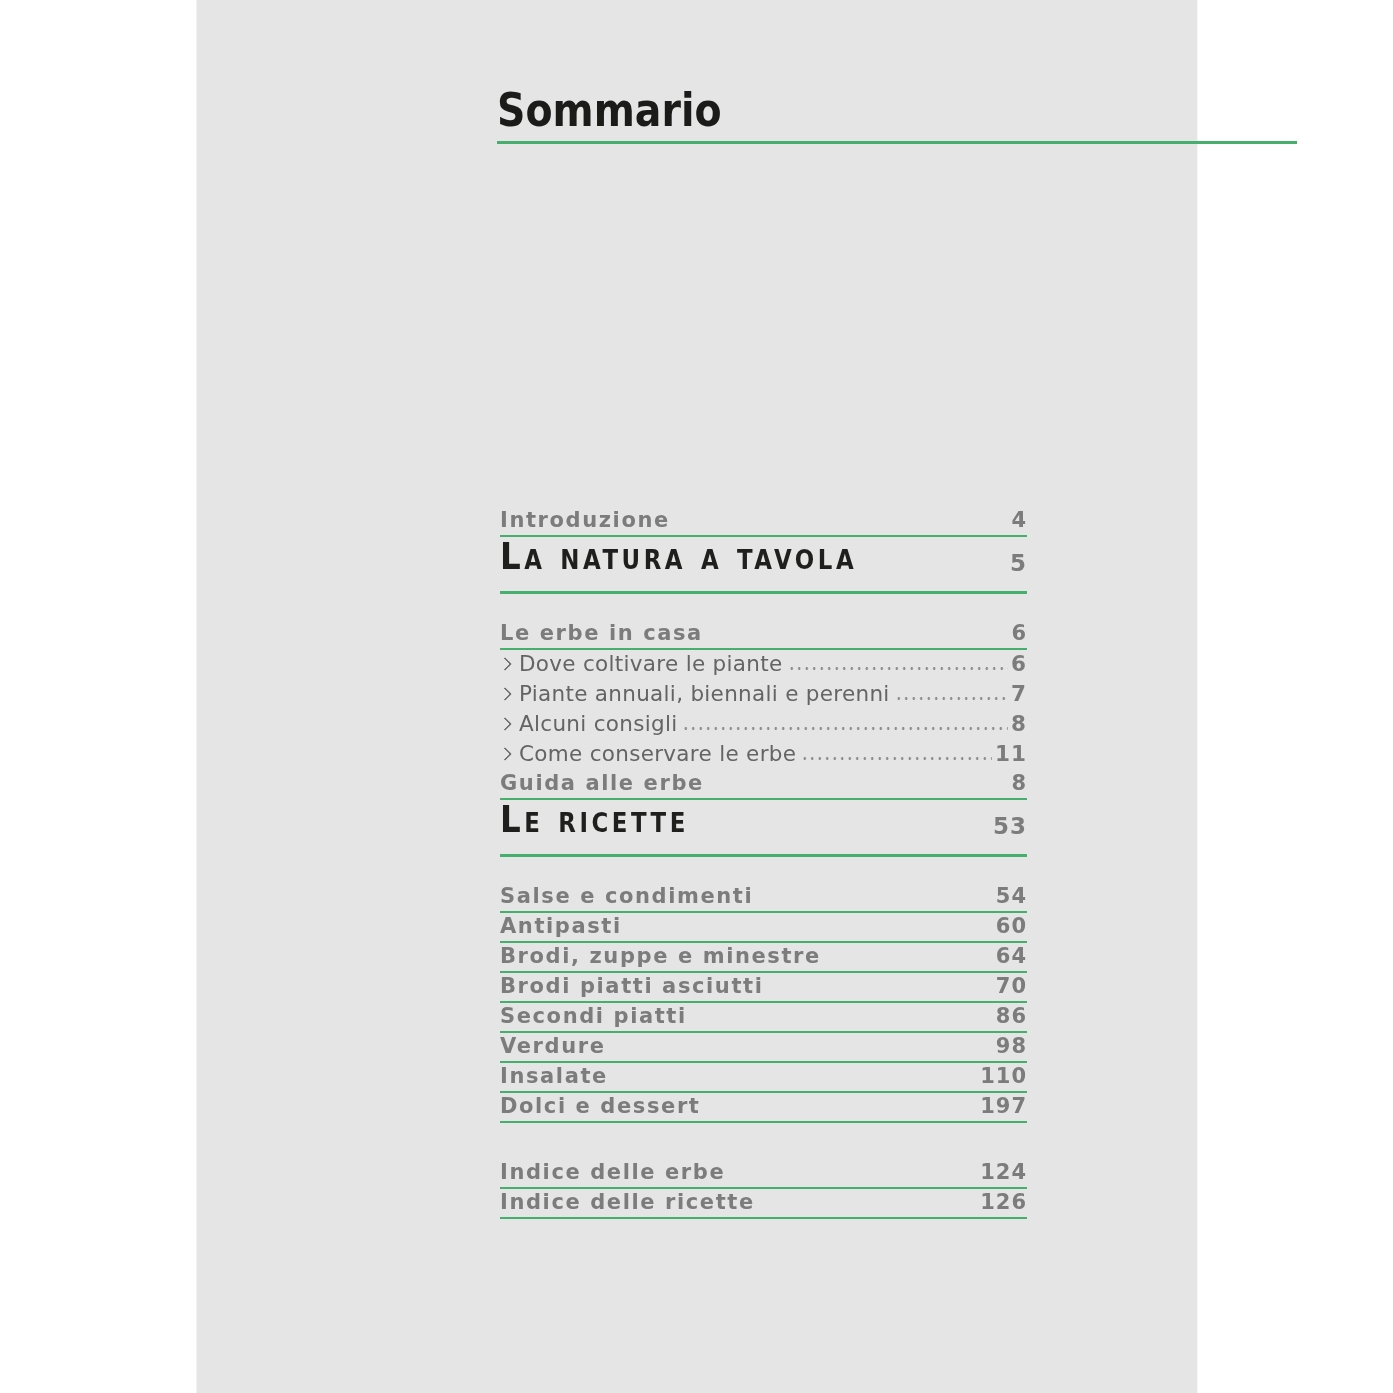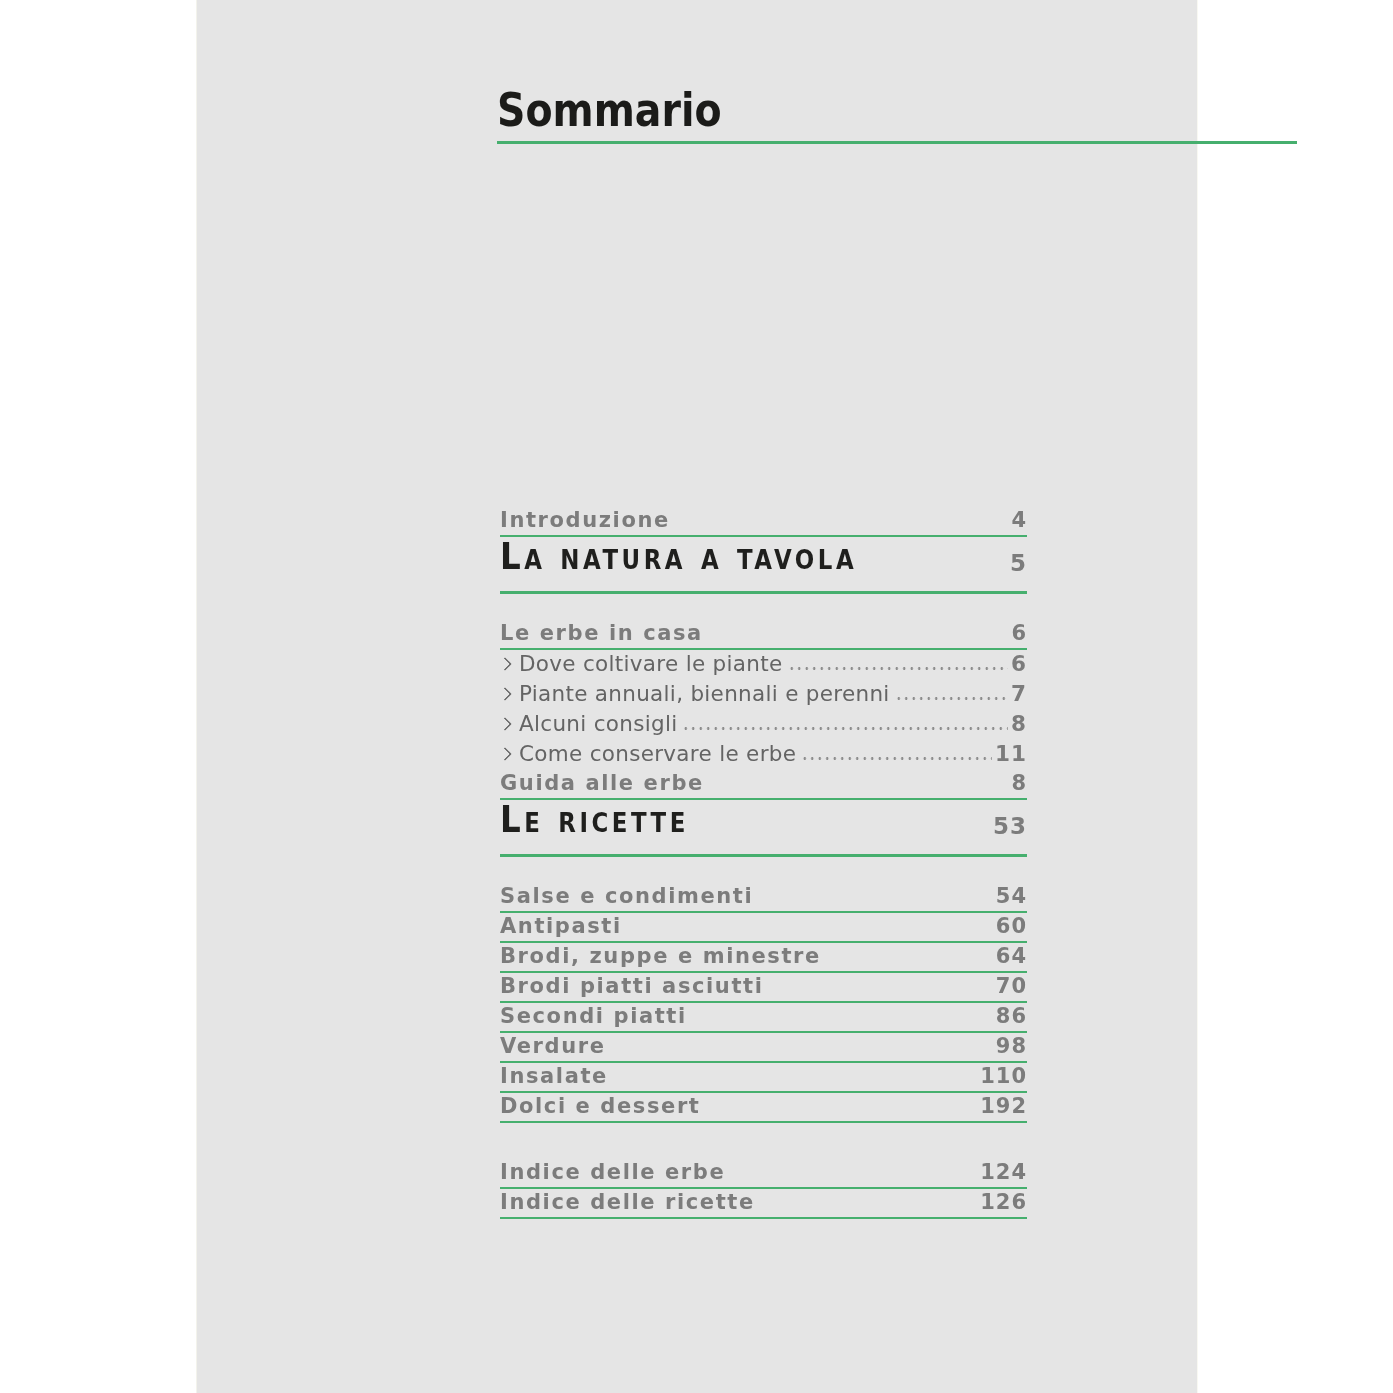--- a/index.html
+++ b/index.html
@@ -176,7 +176,7 @@
 
     <div class="row entry">
       <span class="lbl">Dolci e dessert</span>
-      <span class="num">192</span>
+      <span class="num">197</span>
     </div>
 
     <div class="row entry mt-gap">

